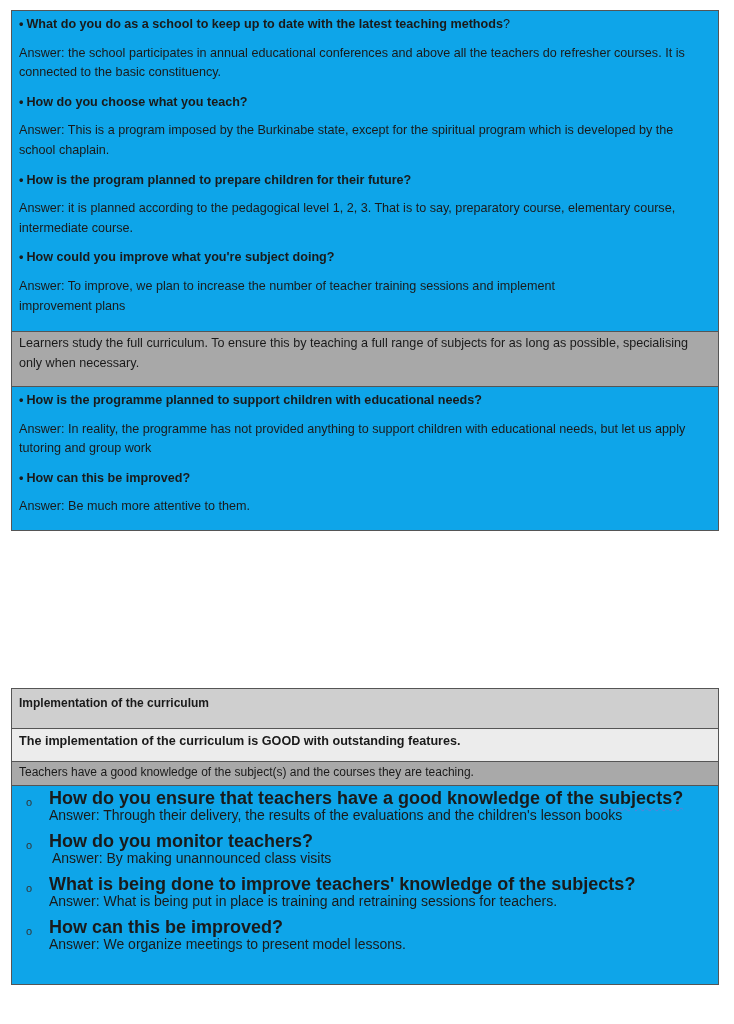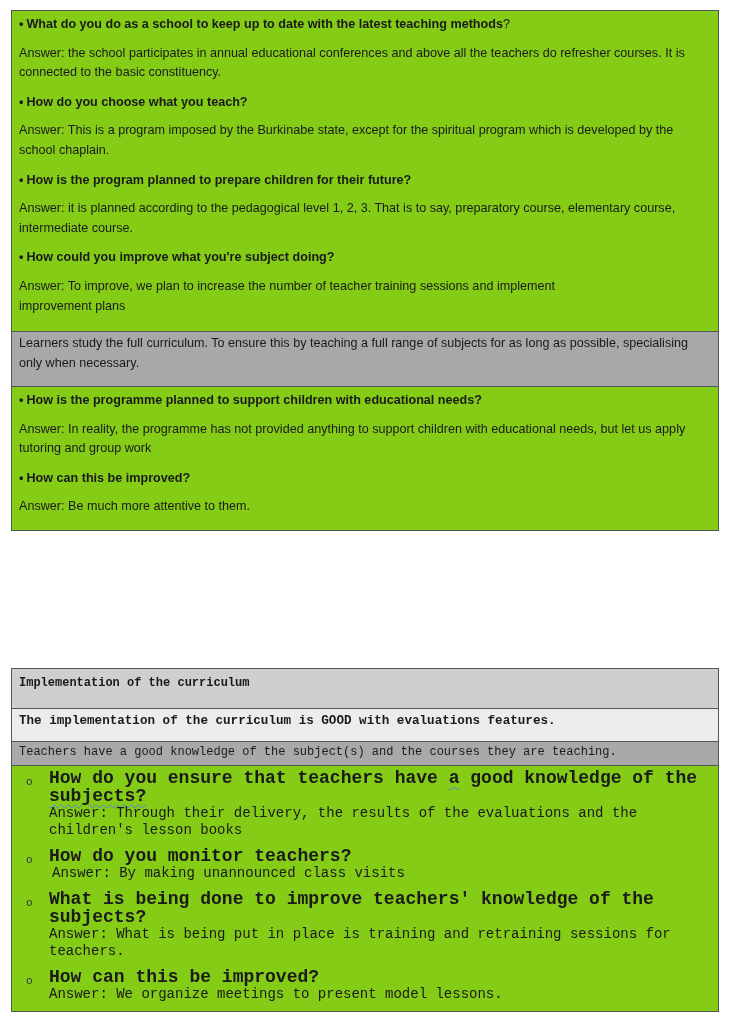--- a/index.html
+++ b/index.html
@@ -43,7 +43,7 @@
     }
     .bullet { font-weight: bold; margin-right: 3px; }
 
-    .cell-white { background: #84cc16; }
+    .cell-white { background: #0ea5e9; }
     .cell-grey-dark { background: #a8a8a8; }
     .cell-grey-mid { background: #a9a9a9; }
     .cell-grey-light { background: #cfcfcf; }

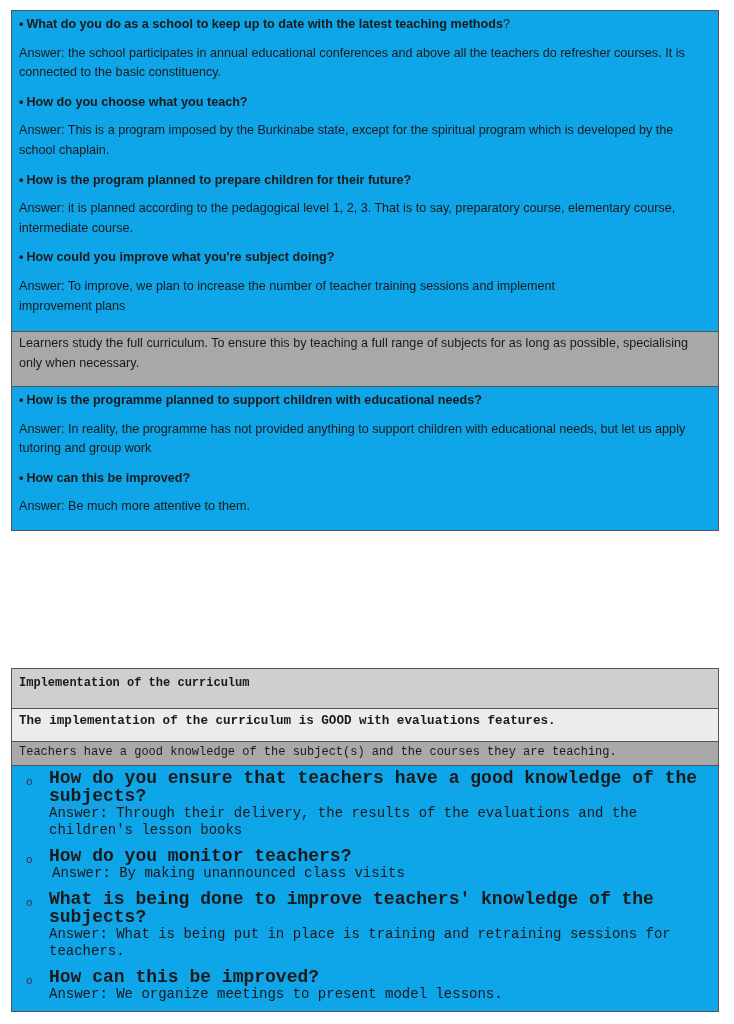--- a/index.html
+++ b/index.html
@@ -32,7 +32,7 @@
       line-height: 19.6px;
     }
     #table-top { top: 10px; }
-    #table-bottom { top: 668px; font-family: Liberation Mono, monospace; }
+    #table-bottom { top: 688px; }
 
     .q {
       font-weight: bold;

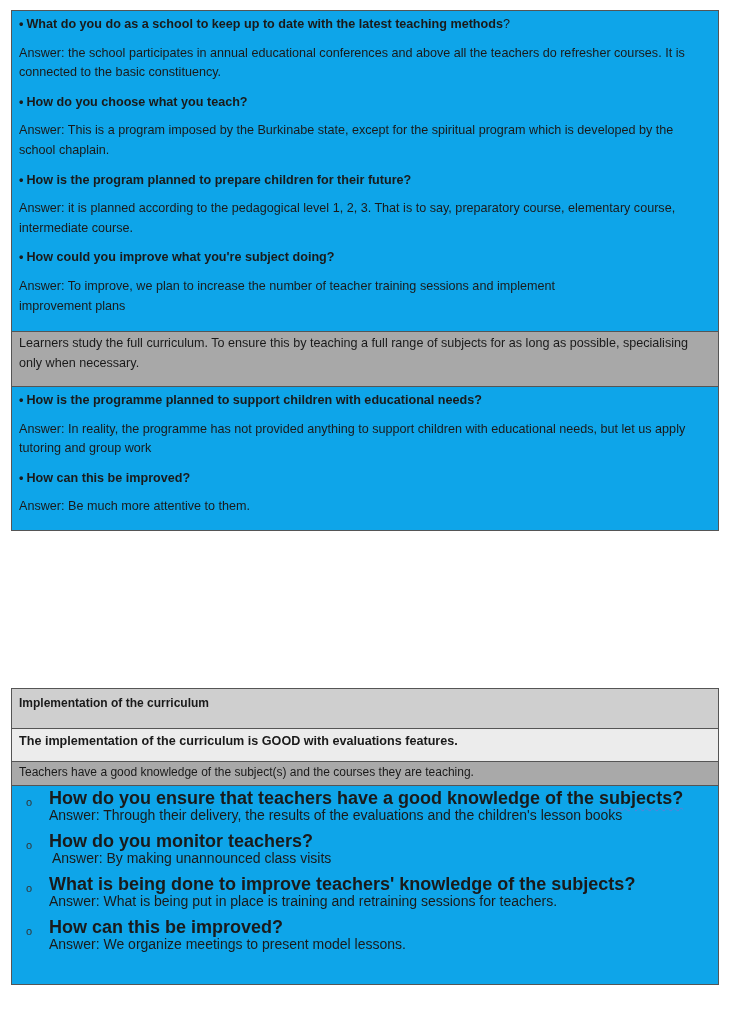--- a/index.html
+++ b/index.html
@@ -147,7 +147,7 @@
       <td class="cell-grey-light">Implementation of the curriculum</td>
     </tr>
     <tr id="b2">
-      <td class="cell-grey-lighter">The implementation of the curriculum is GOOD with evaluations features.</td>
+      <td class="cell-grey-lighter">The implementation of the curriculum is GOOD with outstanding features.</td>
     </tr>
     <tr id="b3">
       <td class="cell-grey-mid">Teachers have a good knowledge of the subject(s) and the courses they are teaching.</td>

